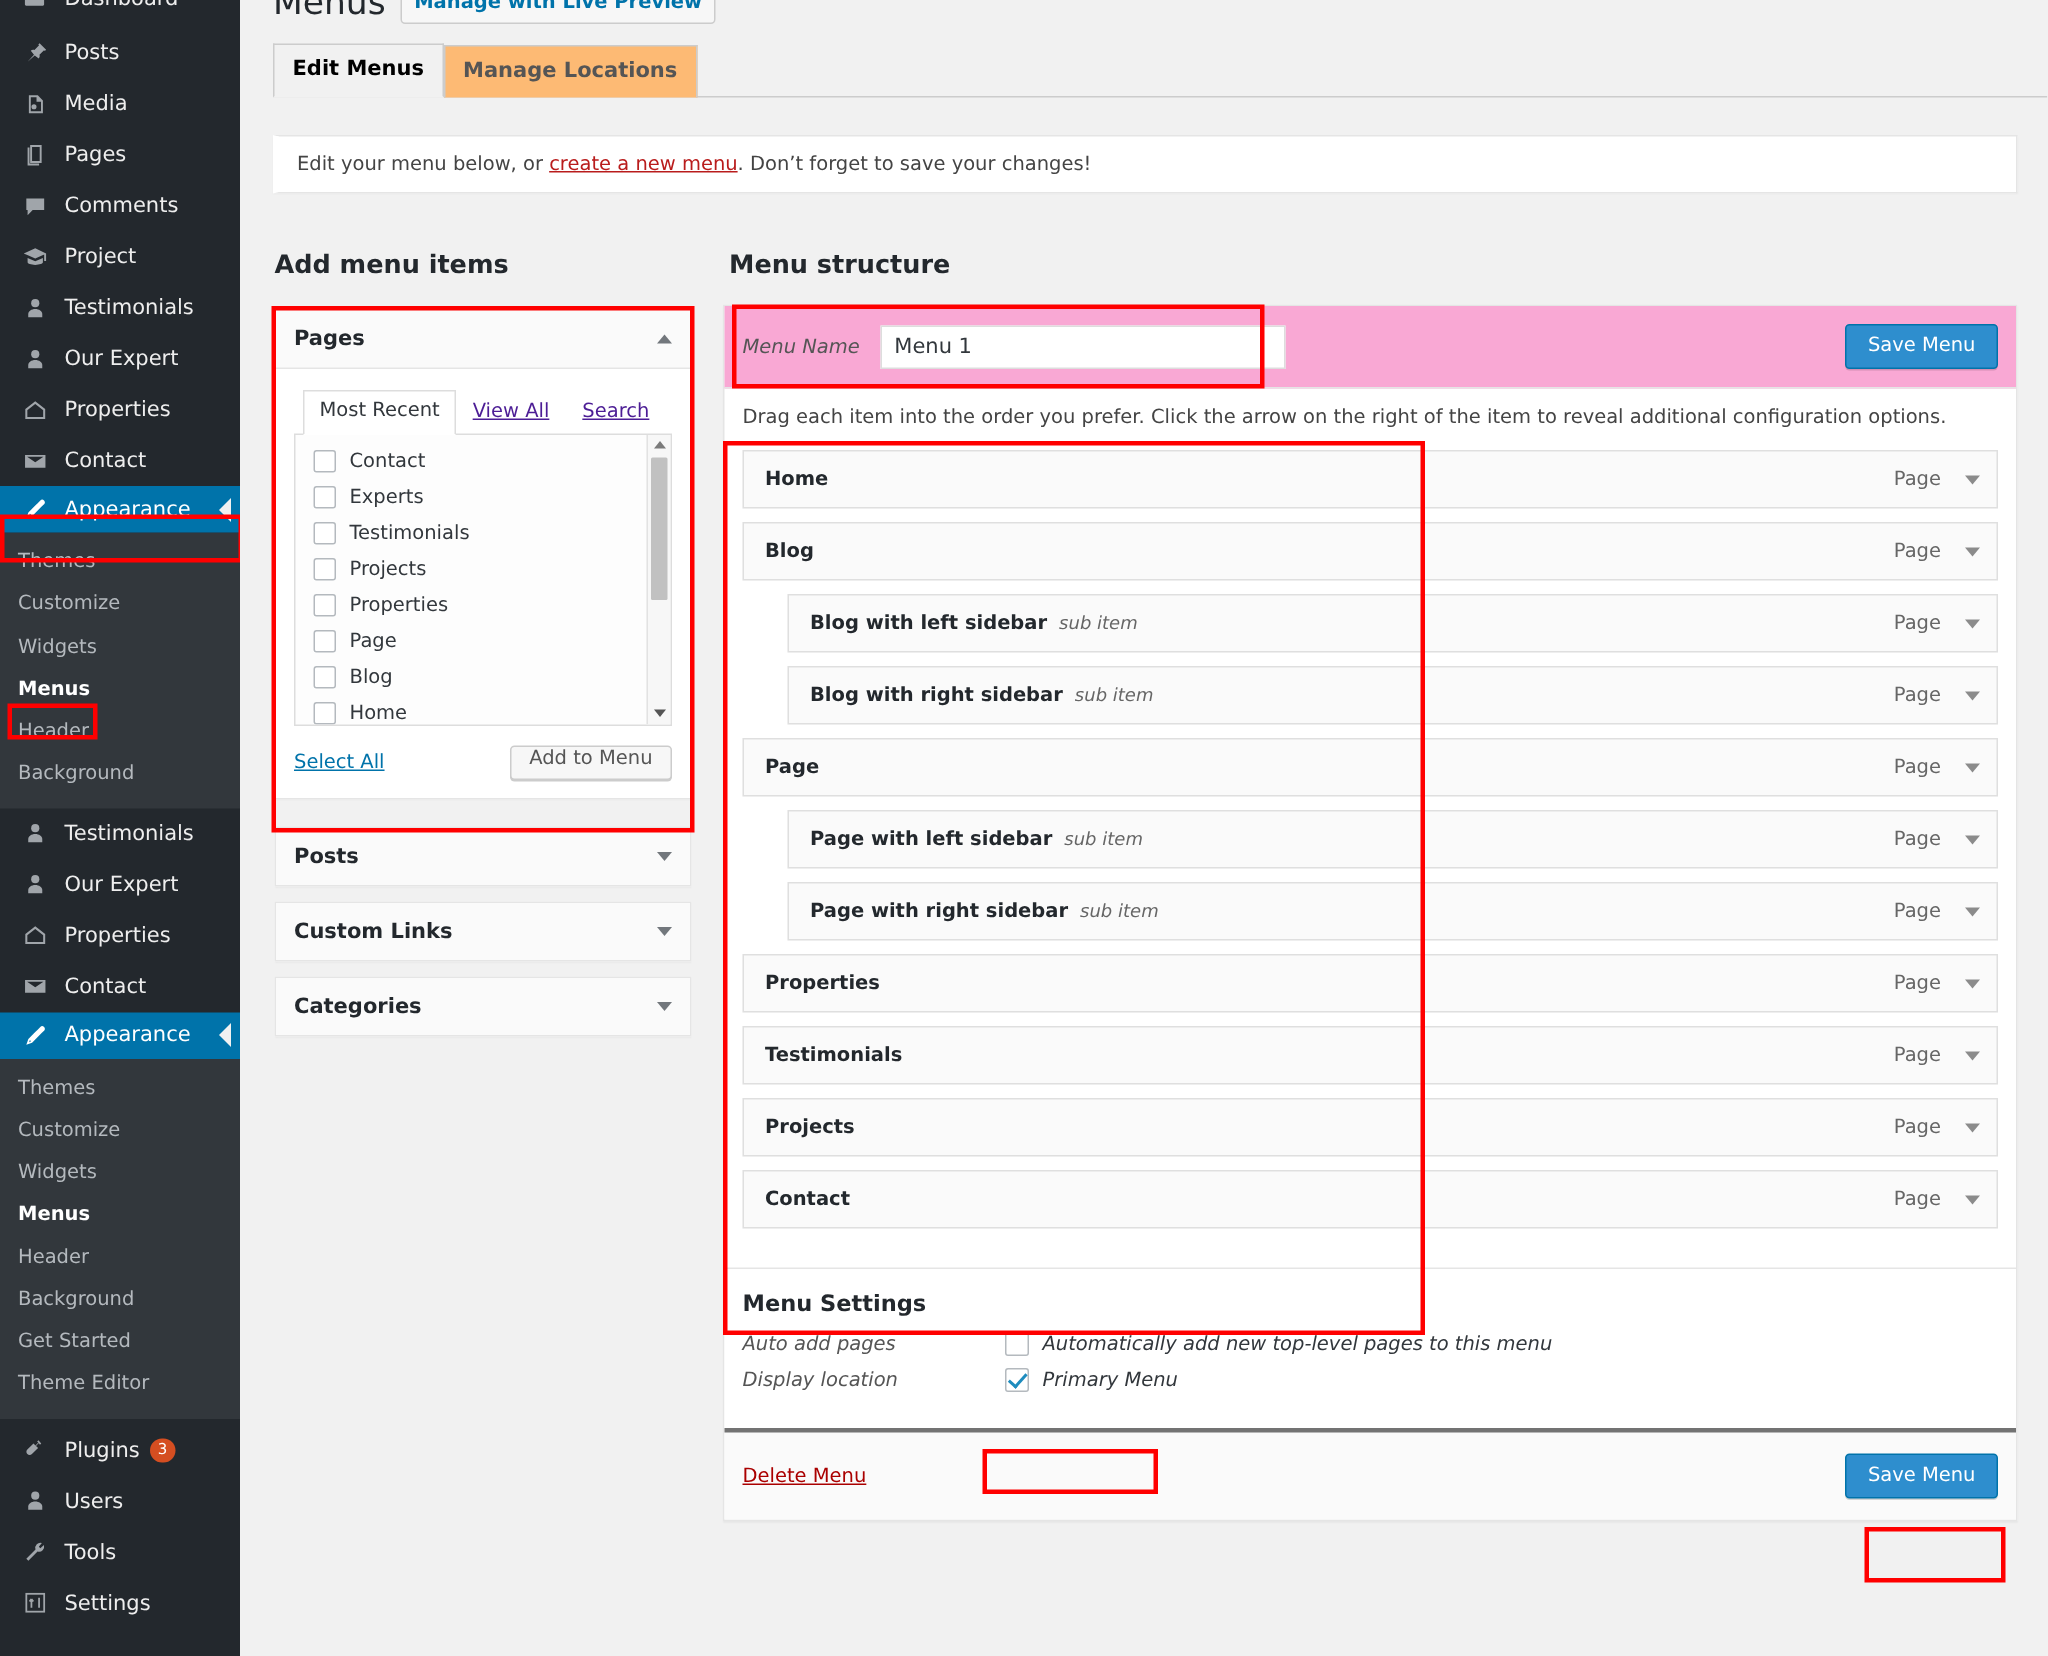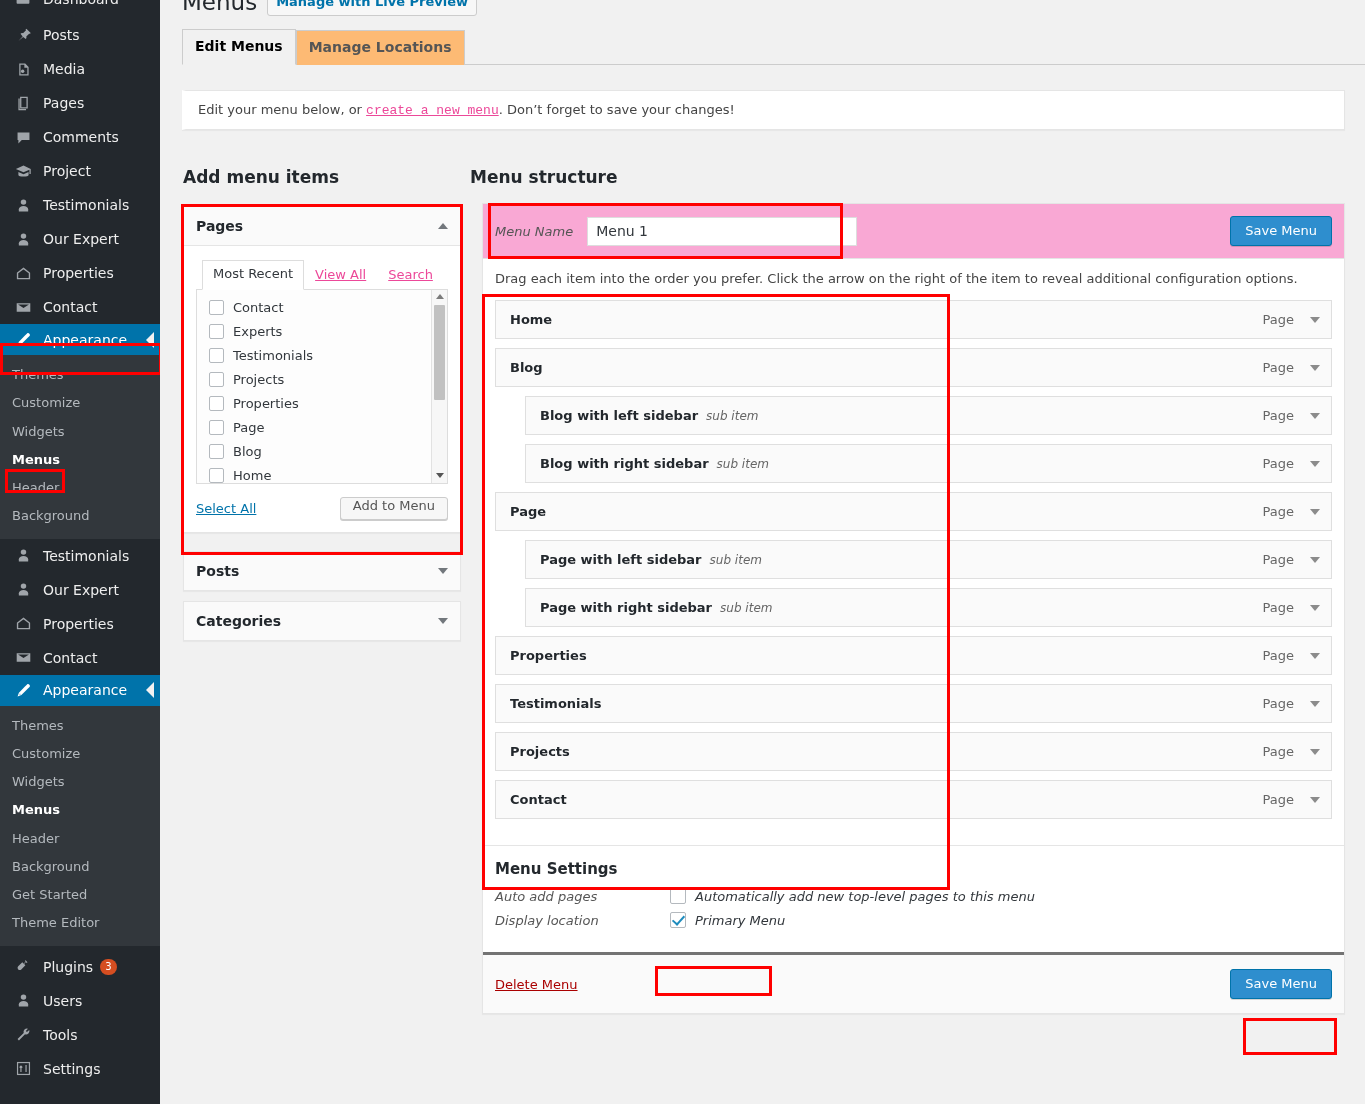--- a/index.html
+++ b/index.html
@@ -178,7 +178,7 @@
     color: #444;
     box-shadow: 0 1px 1px rgba(0,0,0,.04);
   }
-  .manage-notice a { color: #ec4899; font-family: Liberation Mono, monospace; }
+  .manage-notice a { color: #b91c1c; }
 
   
   .col-head {

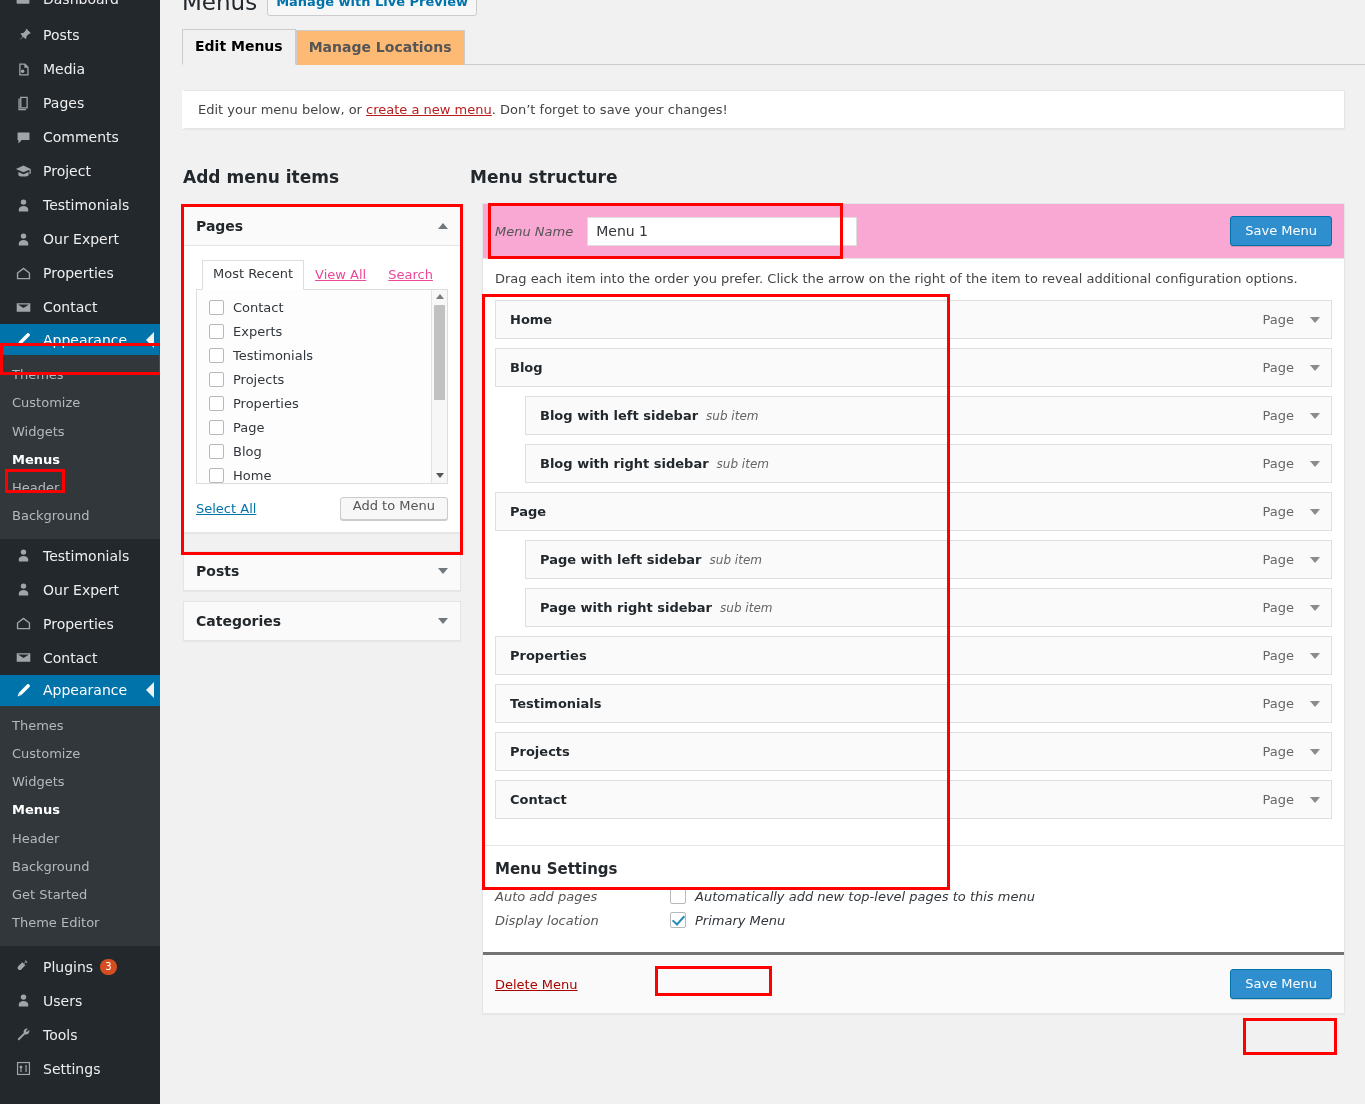--- a/index.html
+++ b/index.html
@@ -721,7 +721,7 @@
   </div>
 
   <h2 class="col-head" style="left:183px; top:167px;">Add menu items</h2>
-  <h2 class="col-head" style="left:470px; top:167px;">Menu structure</h2>
+  <h2 class="col-head" style="left:486px; top:167px;">Menu structure</h2>
 
   <div class="accordion">
 

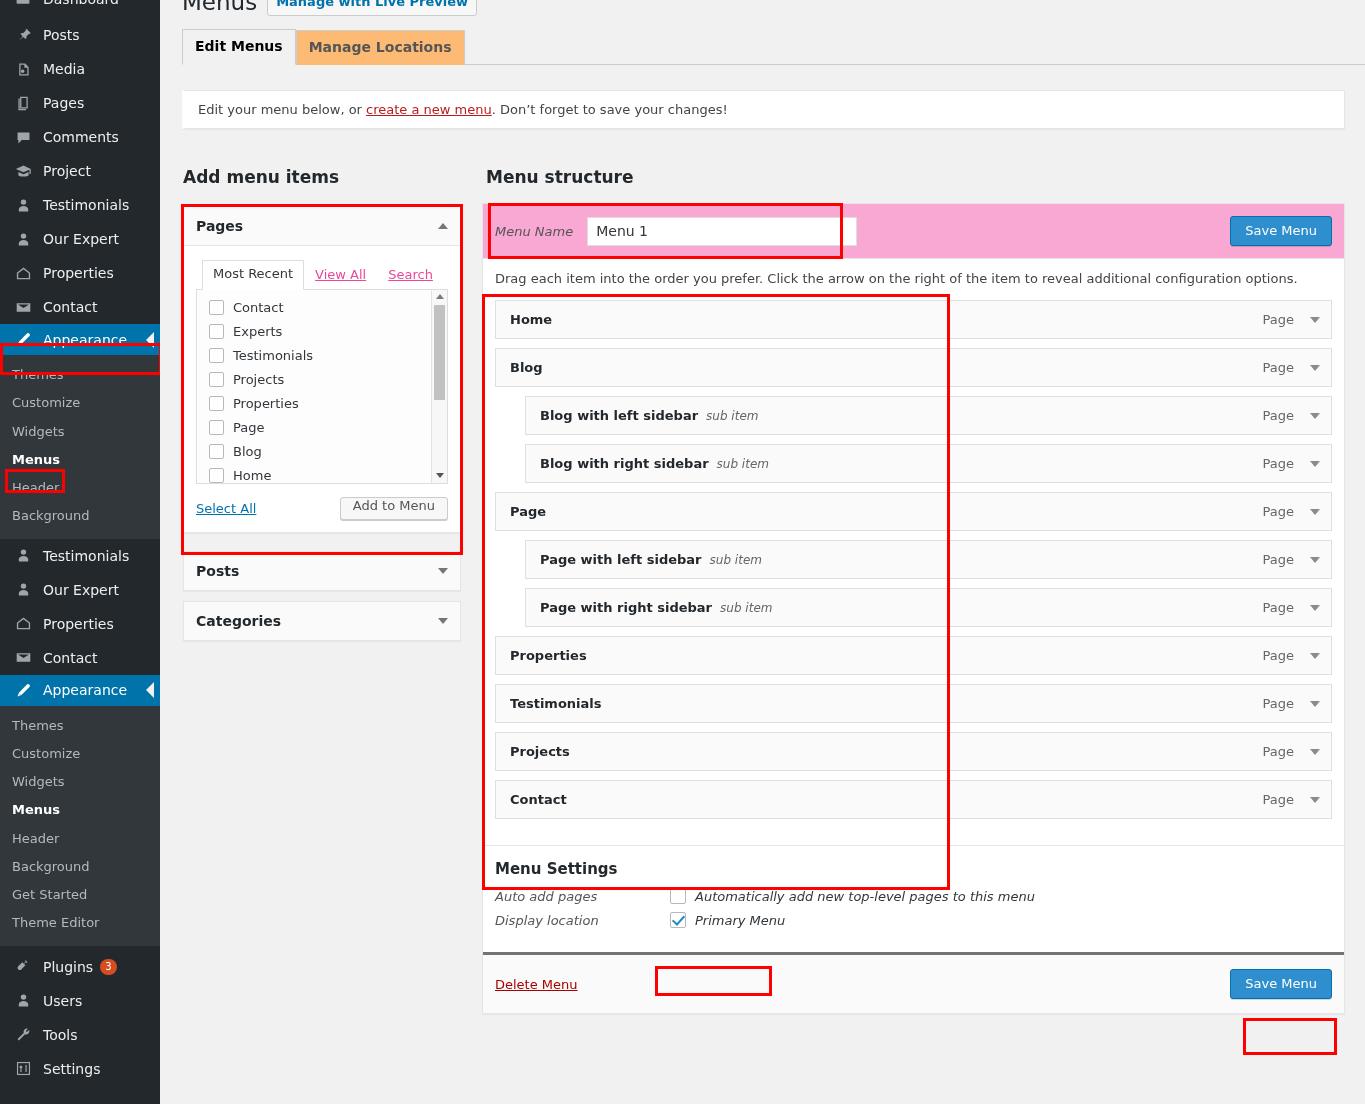--- a/index.html
+++ b/index.html
@@ -236,7 +236,7 @@
   }
   .tabs-mini .tm {
     font-size: 13px;
-    color: #ec4899;
+    color: #4c1d95;
     padding: 5px 10px 6px 10px;
     cursor: pointer;
     border: 1px solid transparent;

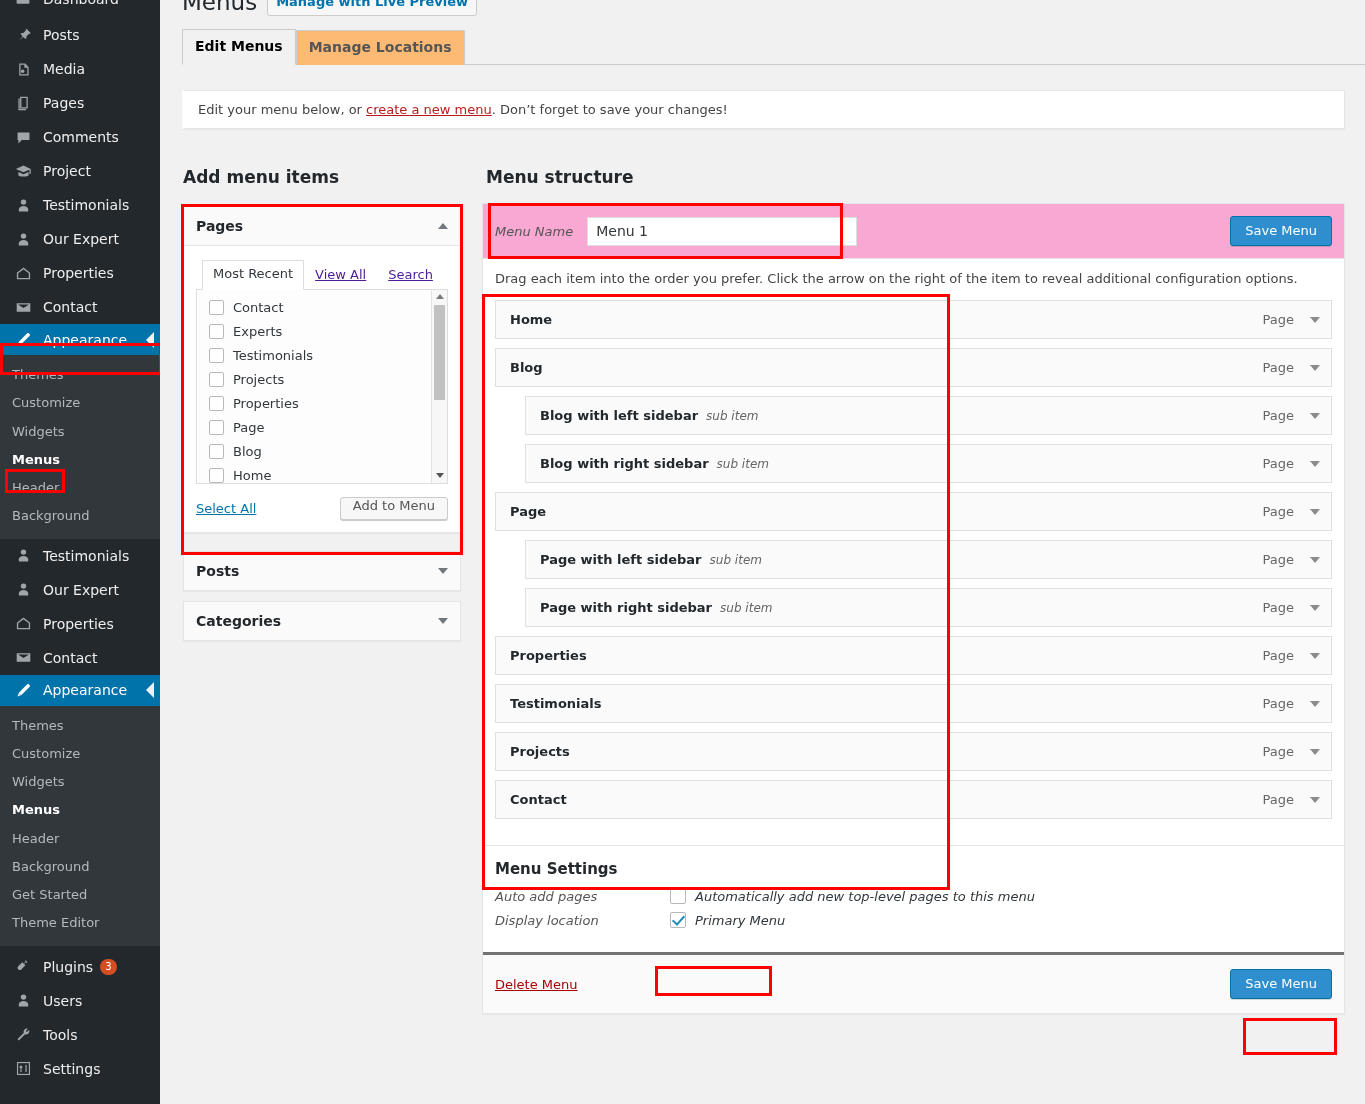--- a/index.html
+++ b/index.html
@@ -798,6 +798,12 @@
       </div>
     </div>
 
+    <div class="postbox">
+      <div class="pb-head closed">
+        <span class="pb-title">Custom Links</span>
+        <span class="caret down"></span>
+      </div>
+    </div>
 
     <div class="postbox">
       <div class="pb-head closed">

